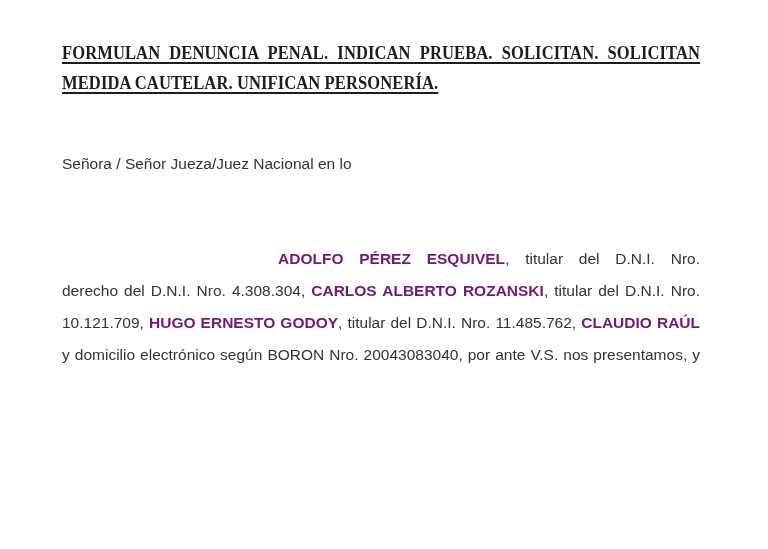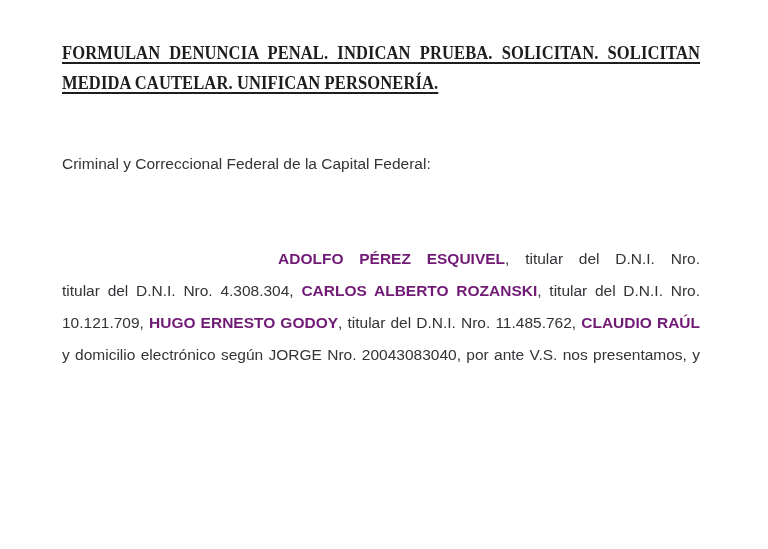--- a/index.html
+++ b/index.html
@@ -73,6 +73,7 @@
   </div>
 
   <div class="salutation">
+    <div class="sal-line">Señora / Señor Jueza/Juez Nacional en lo</div>
     <div class="sal-line">Criminal y Correccional Federal de la Capital Federal:</div>
   </div>
 

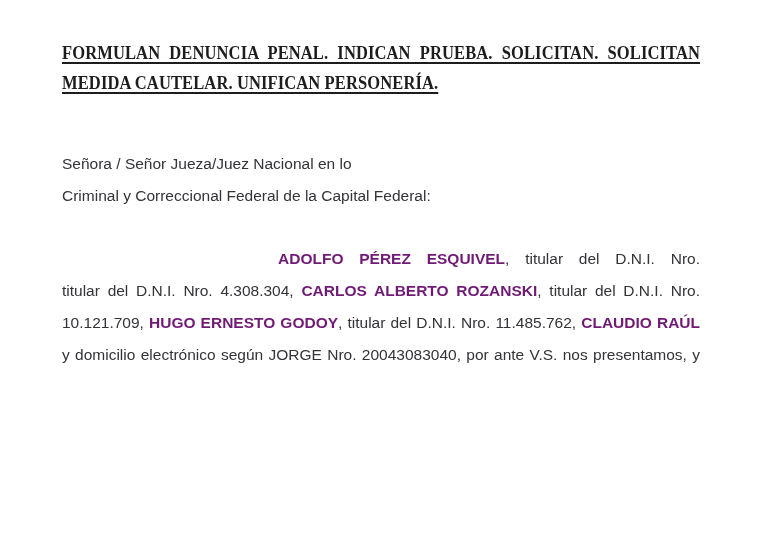--- a/index.html
+++ b/index.html
@@ -74,7 +74,6 @@
 
   <div class="salutation">
     <div class="sal-line">Señora / Señor Jueza/Juez Nacional en lo</div>
-    <div class="sal-line">Criminal y Correccional Federal de la Capital Federal:</div>
   </div>
 
   <div class="paragraph">

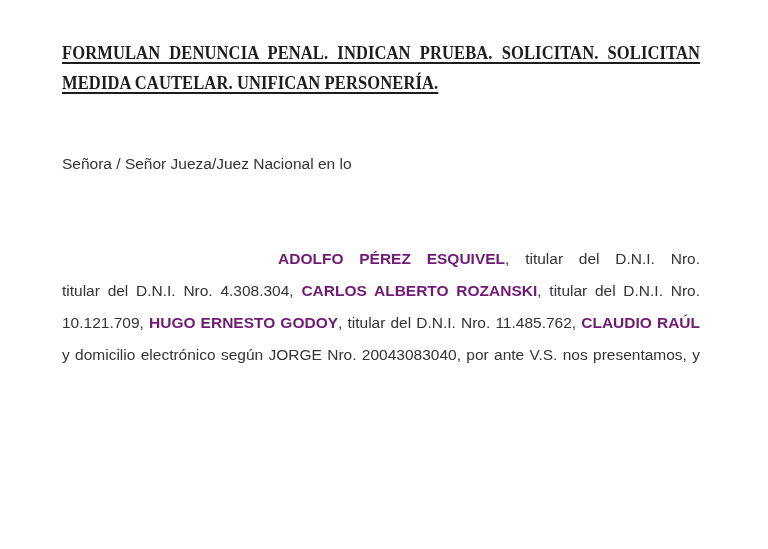--- a/index.html
+++ b/index.html
@@ -78,7 +78,7 @@
 
   <div class="paragraph">
       <div class="body-line just indent"><span class="bold-name">ADOLFO PÉREZ ESQUIVEL</span><span>, titular del D.N.I. Nro.</span></div>
-      <div class="body-line just"><span>titular del D.N.I. Nro. 4.308.304, </span><span class="bold-name">CARLOS ALBERTO ROZANSKI</span><span>, titular del D.N.I. Nro.</span></div>
+      <div class="body-line just"><span>derecho del D.N.I. Nro. 4.308.304, </span><span class="bold-name">CARLOS ALBERTO ROZANSKI</span><span>, titular del D.N.I. Nro.</span></div>
       <div class="body-line just"><span>10.121.709, </span><span class="bold-name">HUGO ERNESTO GODOY</span><span>, titular del D.N.I. Nro. 11.485.762, </span><span class="bold-name">CLAUDIO RAÚL</span></div>
       <div class="body-line just"><span>y domicilio electrónico según JORGE Nro. 20043083040, por ante V.S. nos presentamos, y</span></div>
     </div>

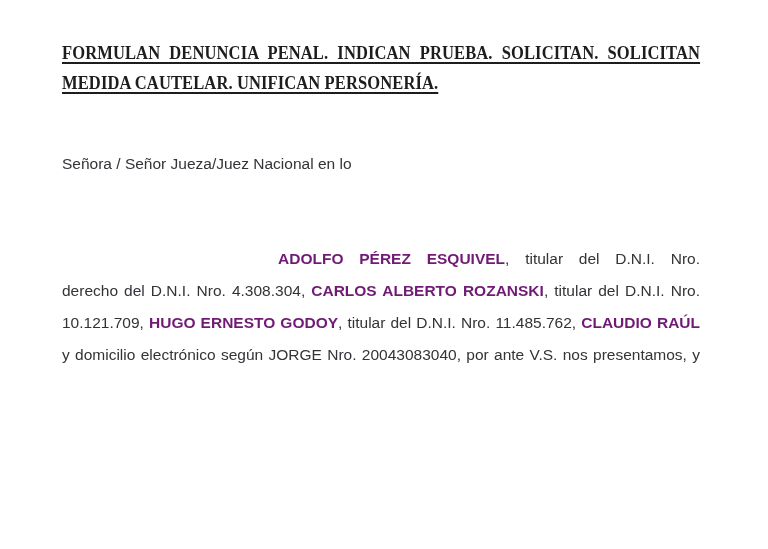--- a/index.html
+++ b/index.html
@@ -80,7 +80,7 @@
       <div class="body-line just indent"><span class="bold-name">ADOLFO PÉREZ ESQUIVEL</span><span>, titular del D.N.I. Nro.</span></div>
       <div class="body-line just"><span>derecho del D.N.I. Nro. 4.308.304, </span><span class="bold-name">CARLOS ALBERTO ROZANSKI</span><span>, titular del D.N.I. Nro.</span></div>
       <div class="body-line just"><span>10.121.709, </span><span class="bold-name">HUGO ERNESTO GODOY</span><span>, titular del D.N.I. Nro. 11.485.762, </span><span class="bold-name">CLAUDIO RAÚL</span></div>
-      <div class="body-line just"><span>y domicilio electrónico según JORGE Nro. 20043083040, por ante V.S. nos presentamos, y</span></div>
+      <div class="body-line just"><span>y domicilio electrónico según BORON Nro. 20043083040, por ante V.S. nos presentamos, y</span></div>
     </div>
 
 </div>

